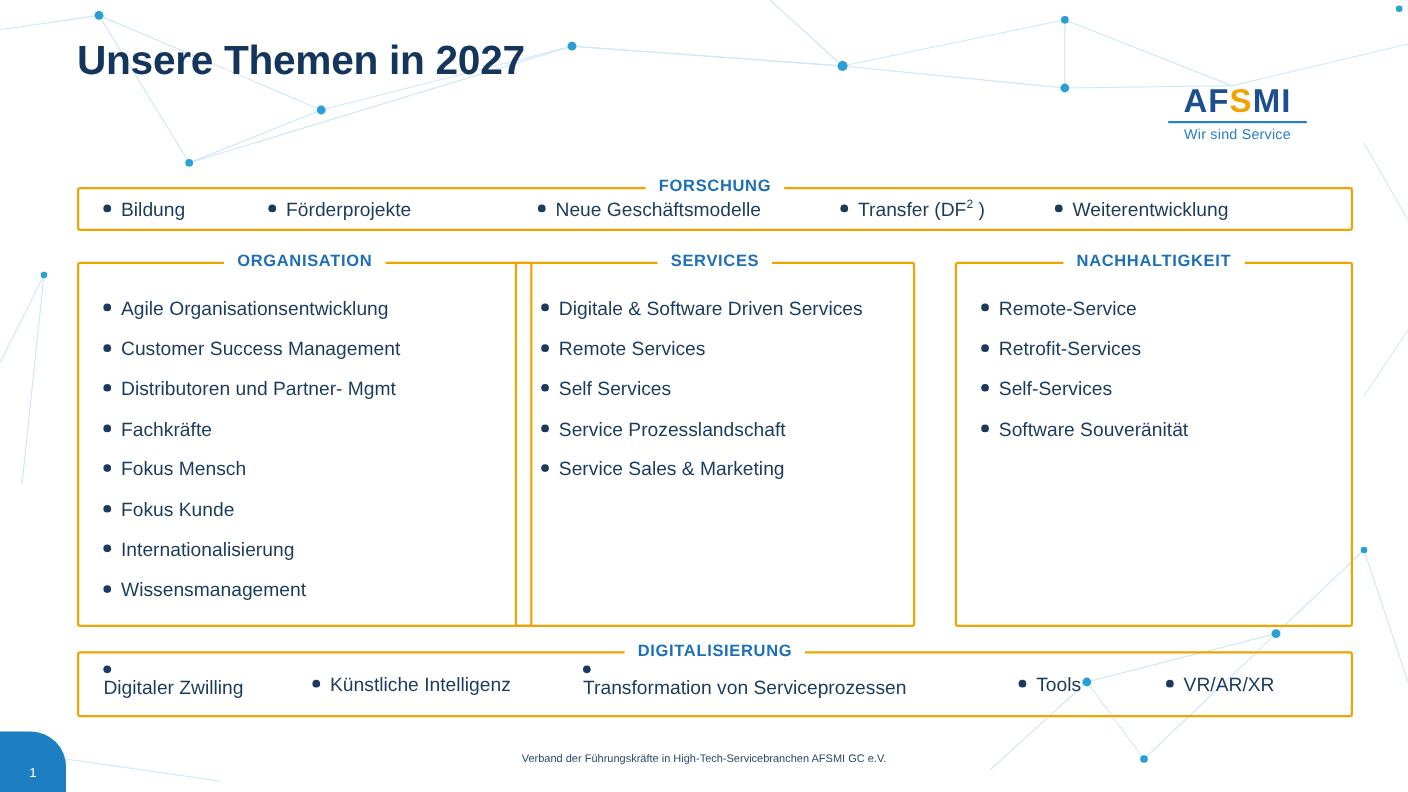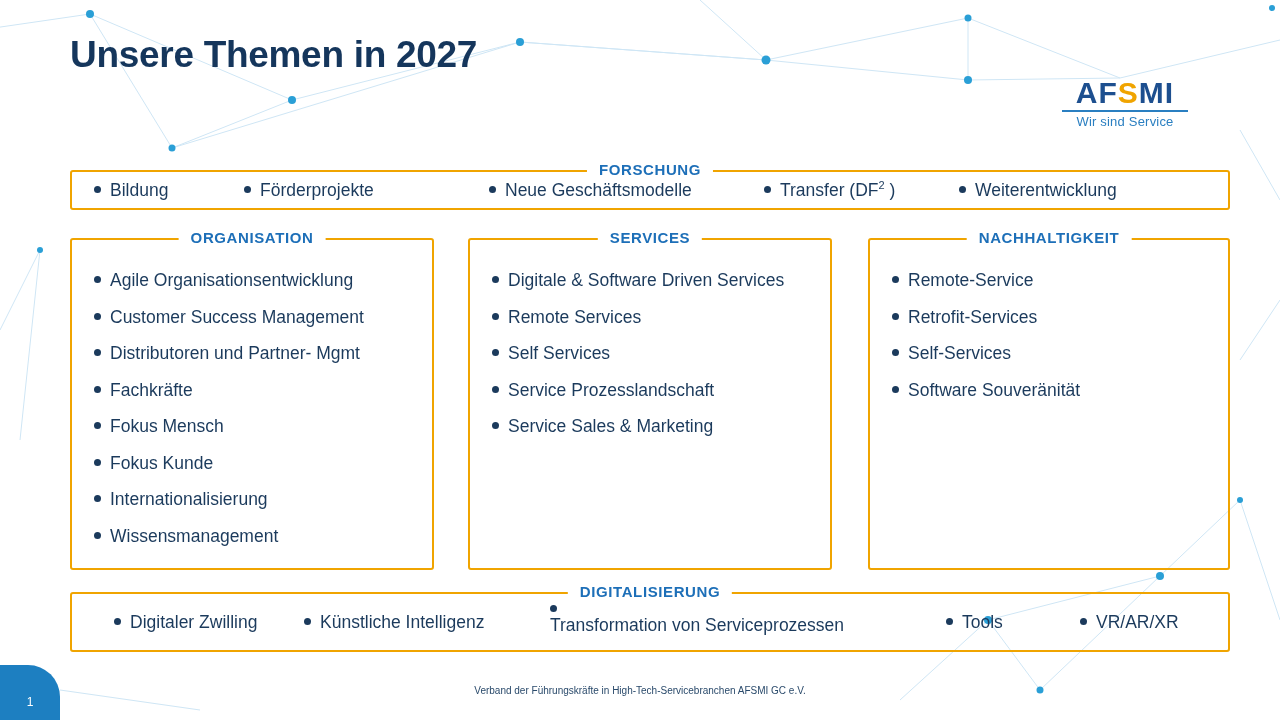--- a/index.html
+++ b/index.html
@@ -135,7 +135,7 @@
     height: 332px;
     padding: 30px 0 0 22px;
   }
-  #organisation { left: 70px; width: 364px; }
+  #organisation { left: 70px; width: 414px; }
   #services { left: 468px; width: 364px; }
   #nachhaltigkeit { left: 868px; width: 362px; }
   .col .item { margin-bottom: 15.5px; }

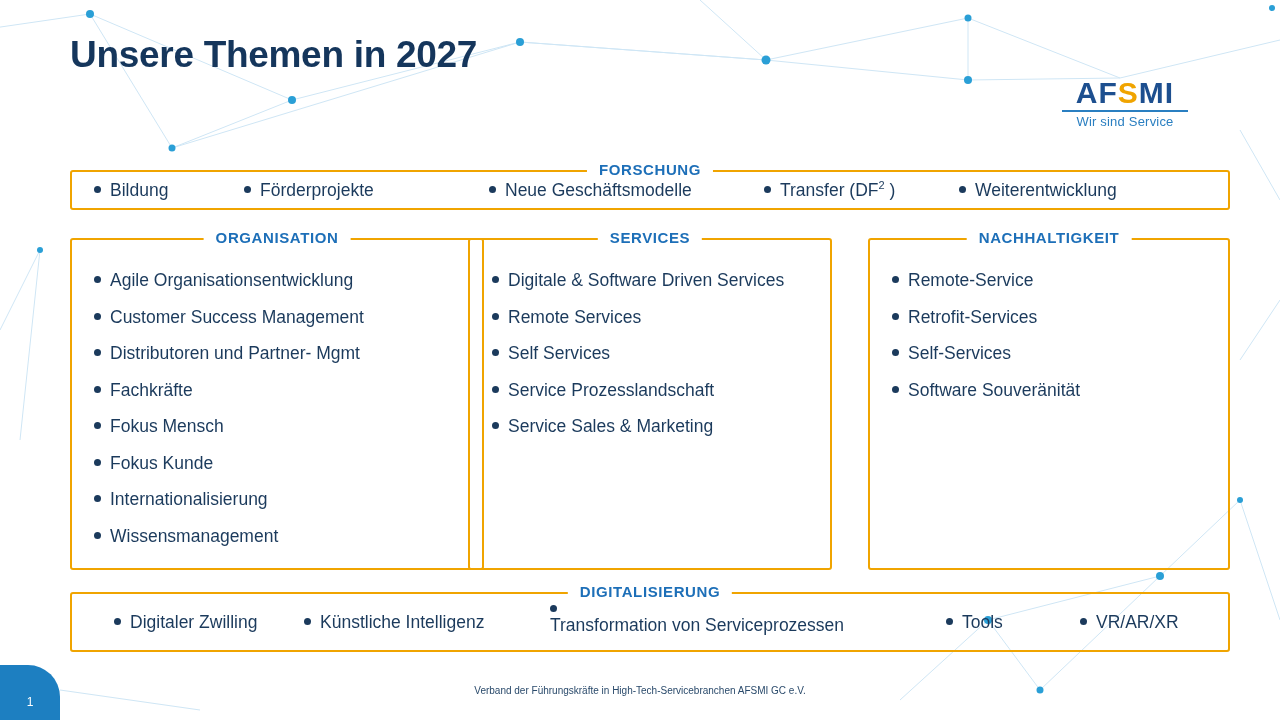--- a/index.html
+++ b/index.html
@@ -146,7 +146,6 @@
     top: 592px;
     width: 1160px;
     height: 60px;
-    padding-left: 20px;
   }
   #digitalisierung .items {
     display: flex;

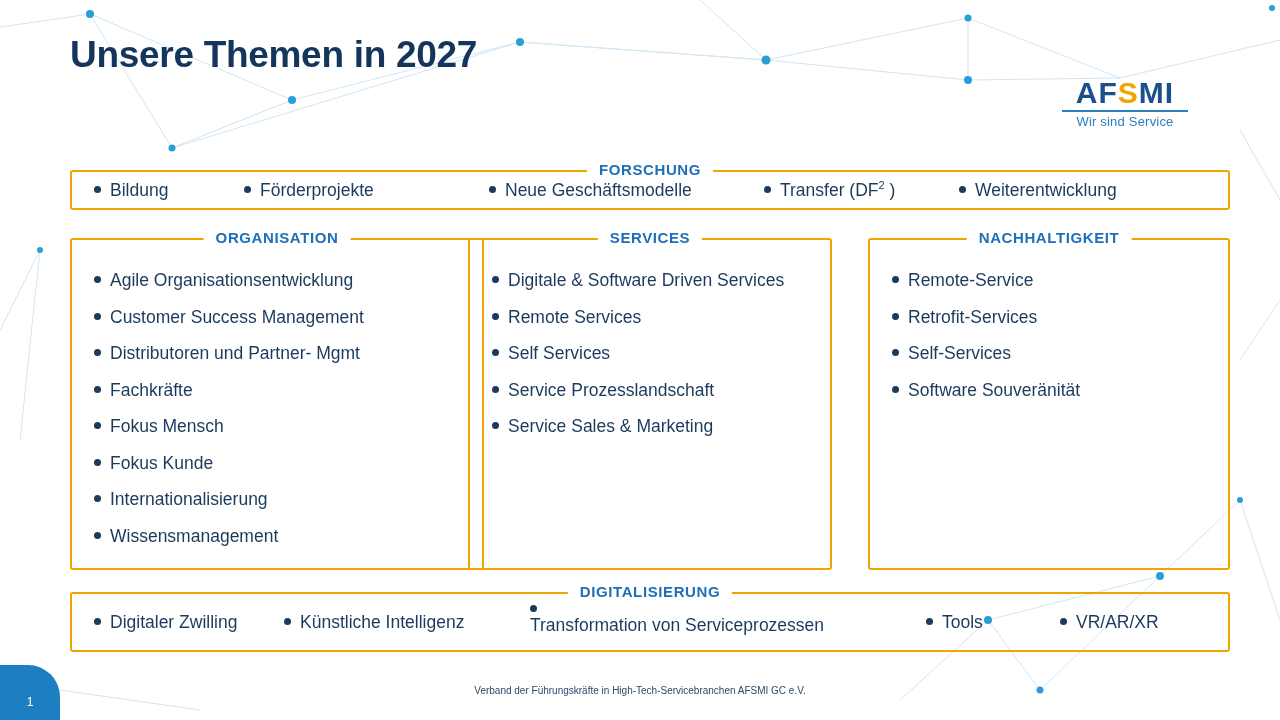--- a/index.html
+++ b/index.html
@@ -153,7 +153,7 @@
     height: 100%;
     padding-left: 22px;
   }
-  #digitalisierung .item:nth-child(1) { width: 190px; }
+  #digitalisierung .item:nth-child(1) { width: 190px; flex-direction: column; }
   #digitalisierung .item:nth-child(2) { width: 246px; }
   #digitalisierung .item:nth-child(3) { width: 396px; flex-direction: column; }
   #digitalisierung .item:nth-child(4) { width: 134px; }

